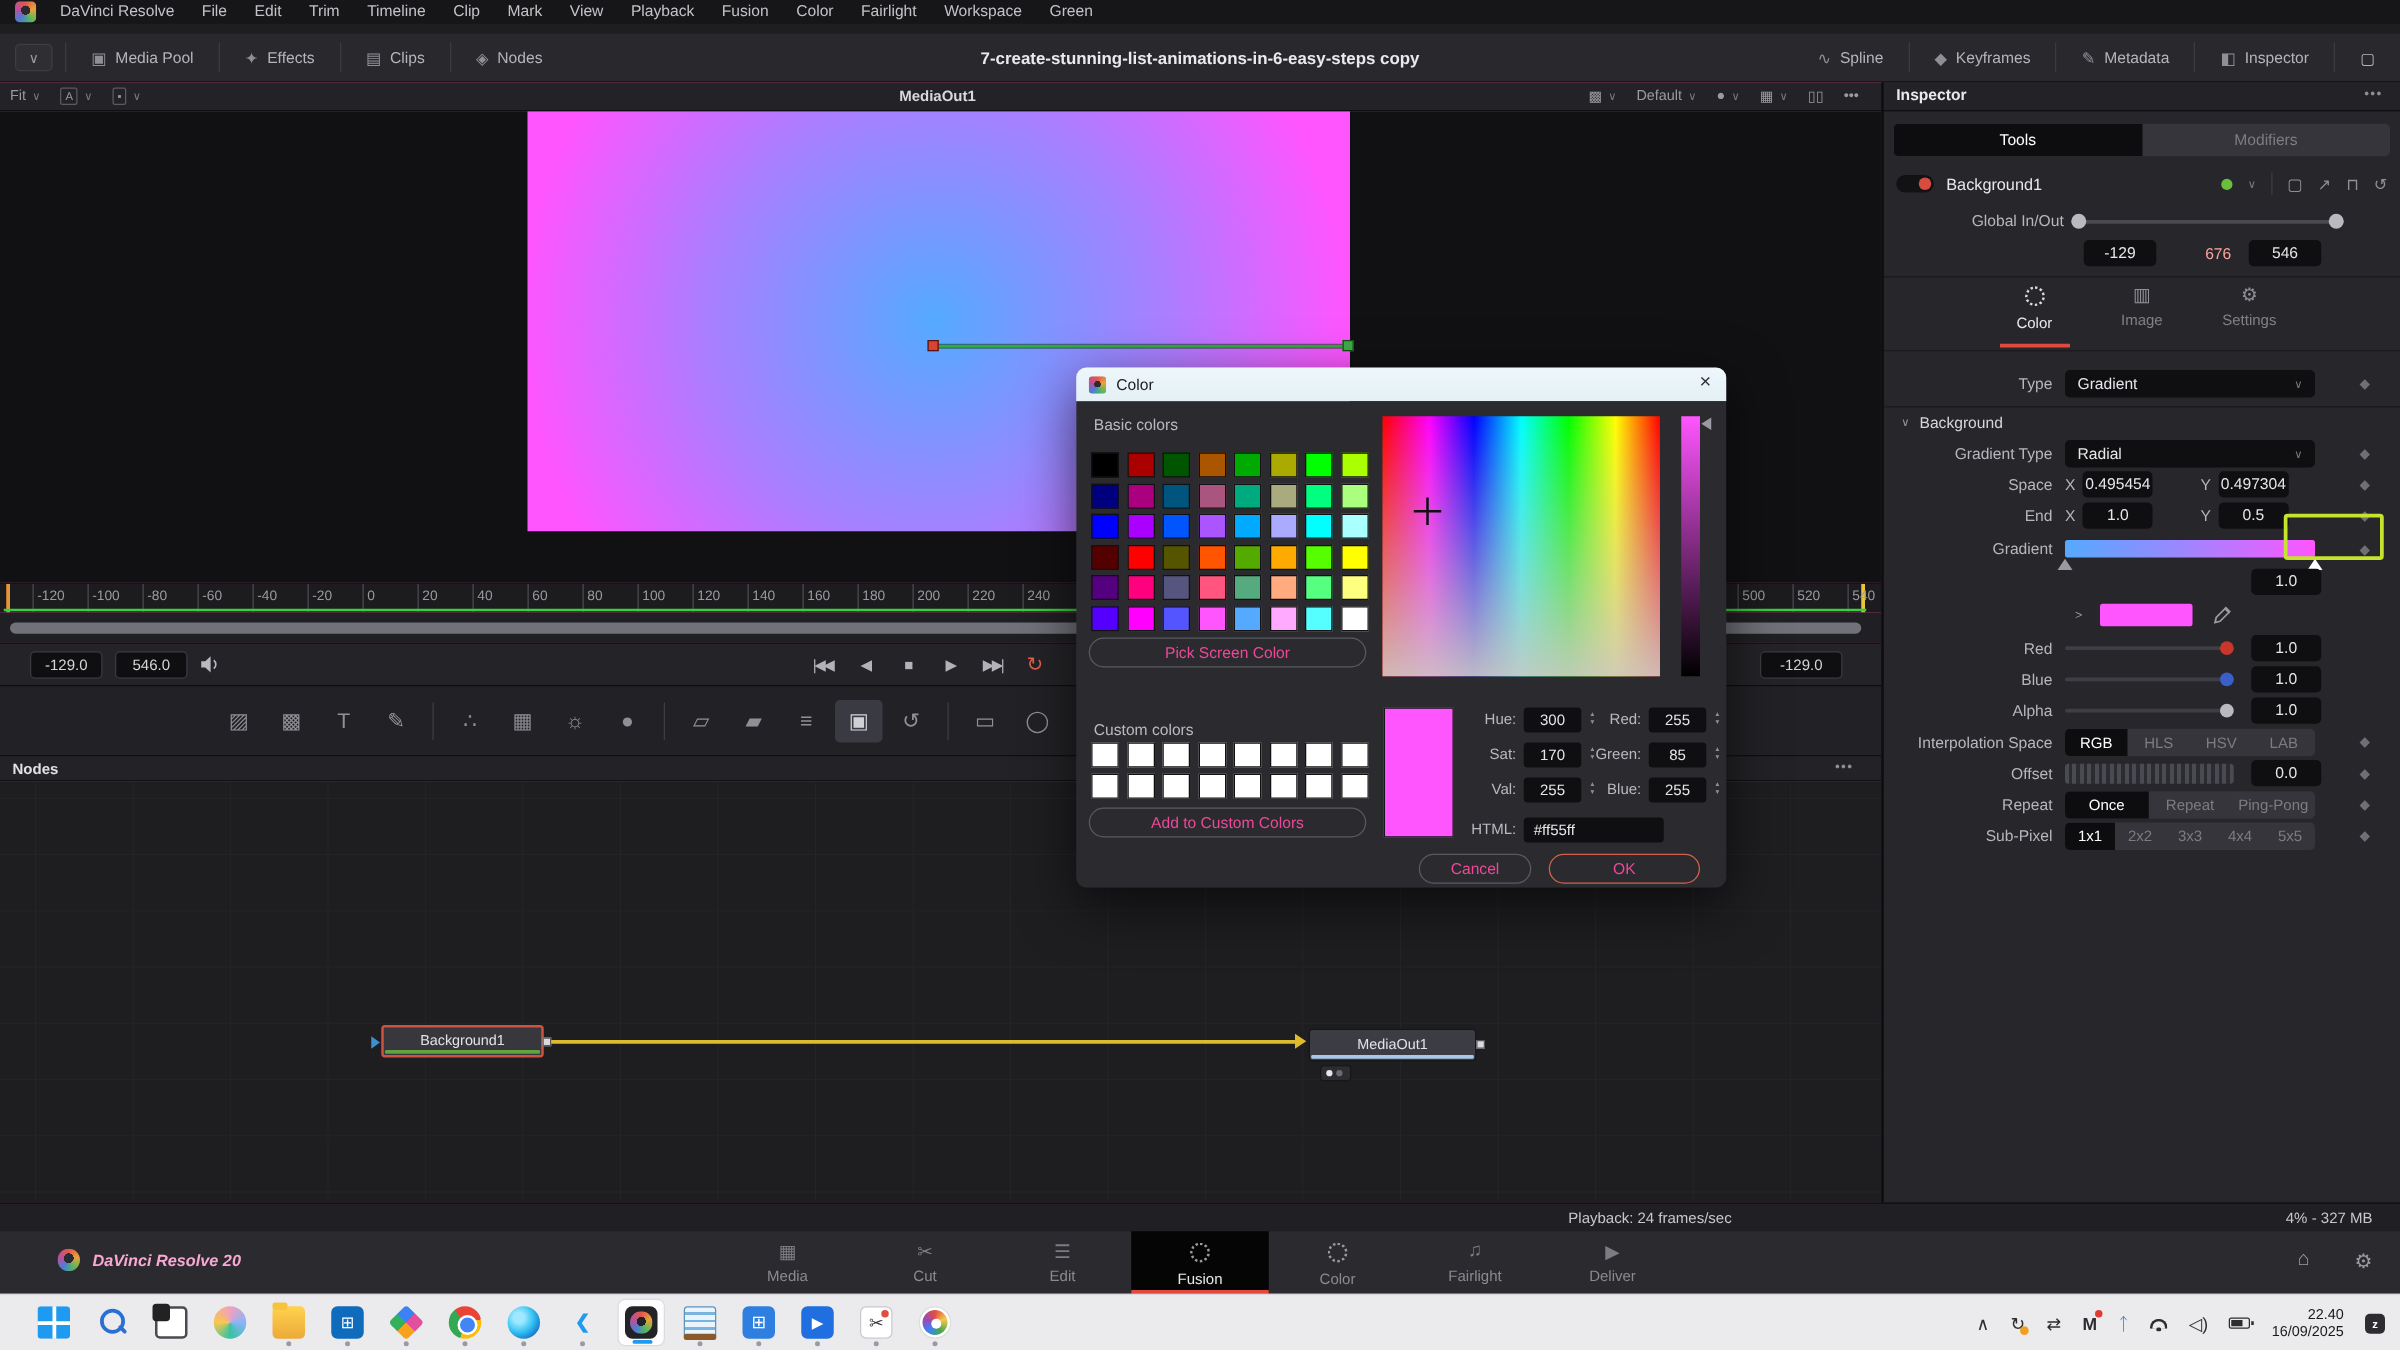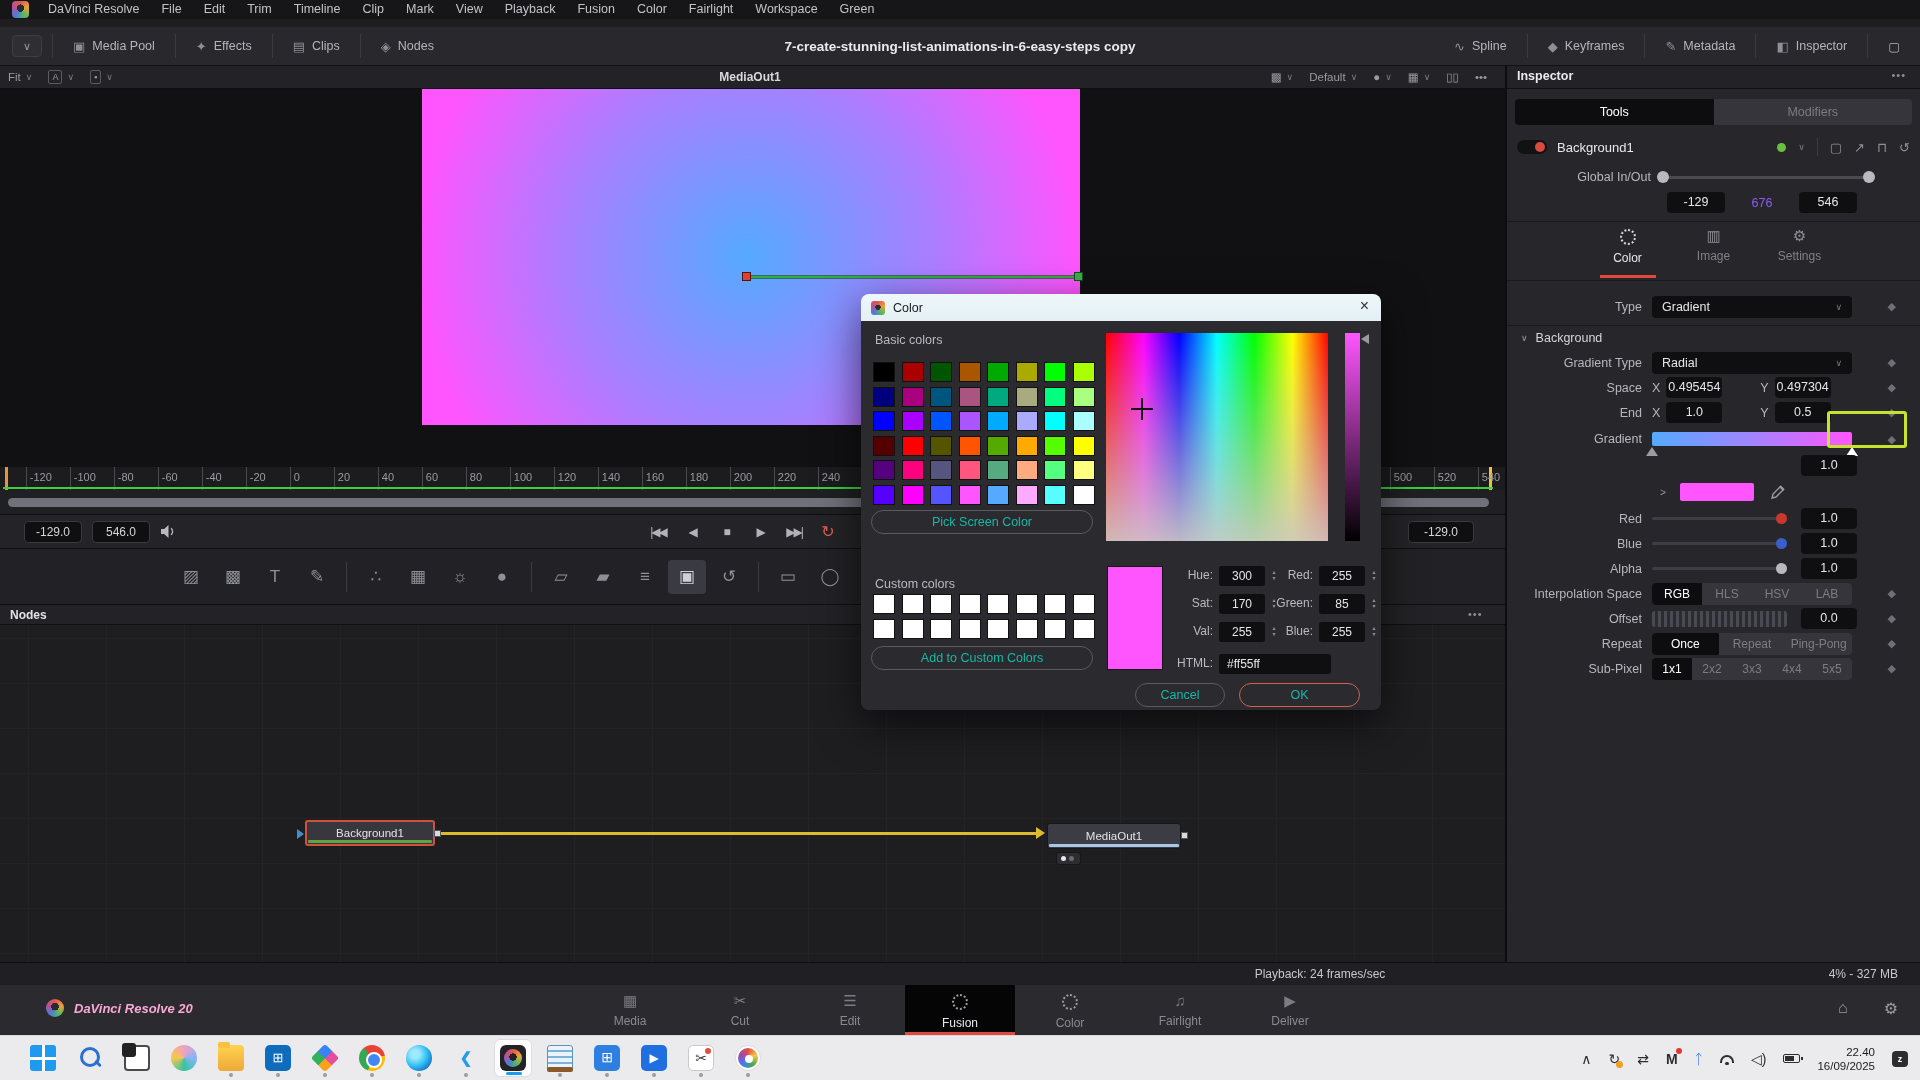--- a/index.html
+++ b/index.html
@@ -139,7 +139,7 @@
   .ifield { background:#0f0f12; border-radius:4px; color:#e6e6ea; text-align:center;
     height:21px; line-height:21px; font-size:12.5px; }
   .ifield.w56 { width:56px; } .ifield.w58 { width:58px; }
-  #gio-mid { color:#8b5cf6; width:46px; text-align:center; }
+  #gio-mid { color:#fca5a5; width:46px; text-align:right; }
   .hdiv { height:1px; background:#1a1a1d; margin-top:8px; }
   #page-tabs { height:50px; display:flex; justify-content:center; gap:22px; padding-top:5px; }
   .ptab { width:64px; text-align:center; position:relative; color:#808086; font-size:12px; }

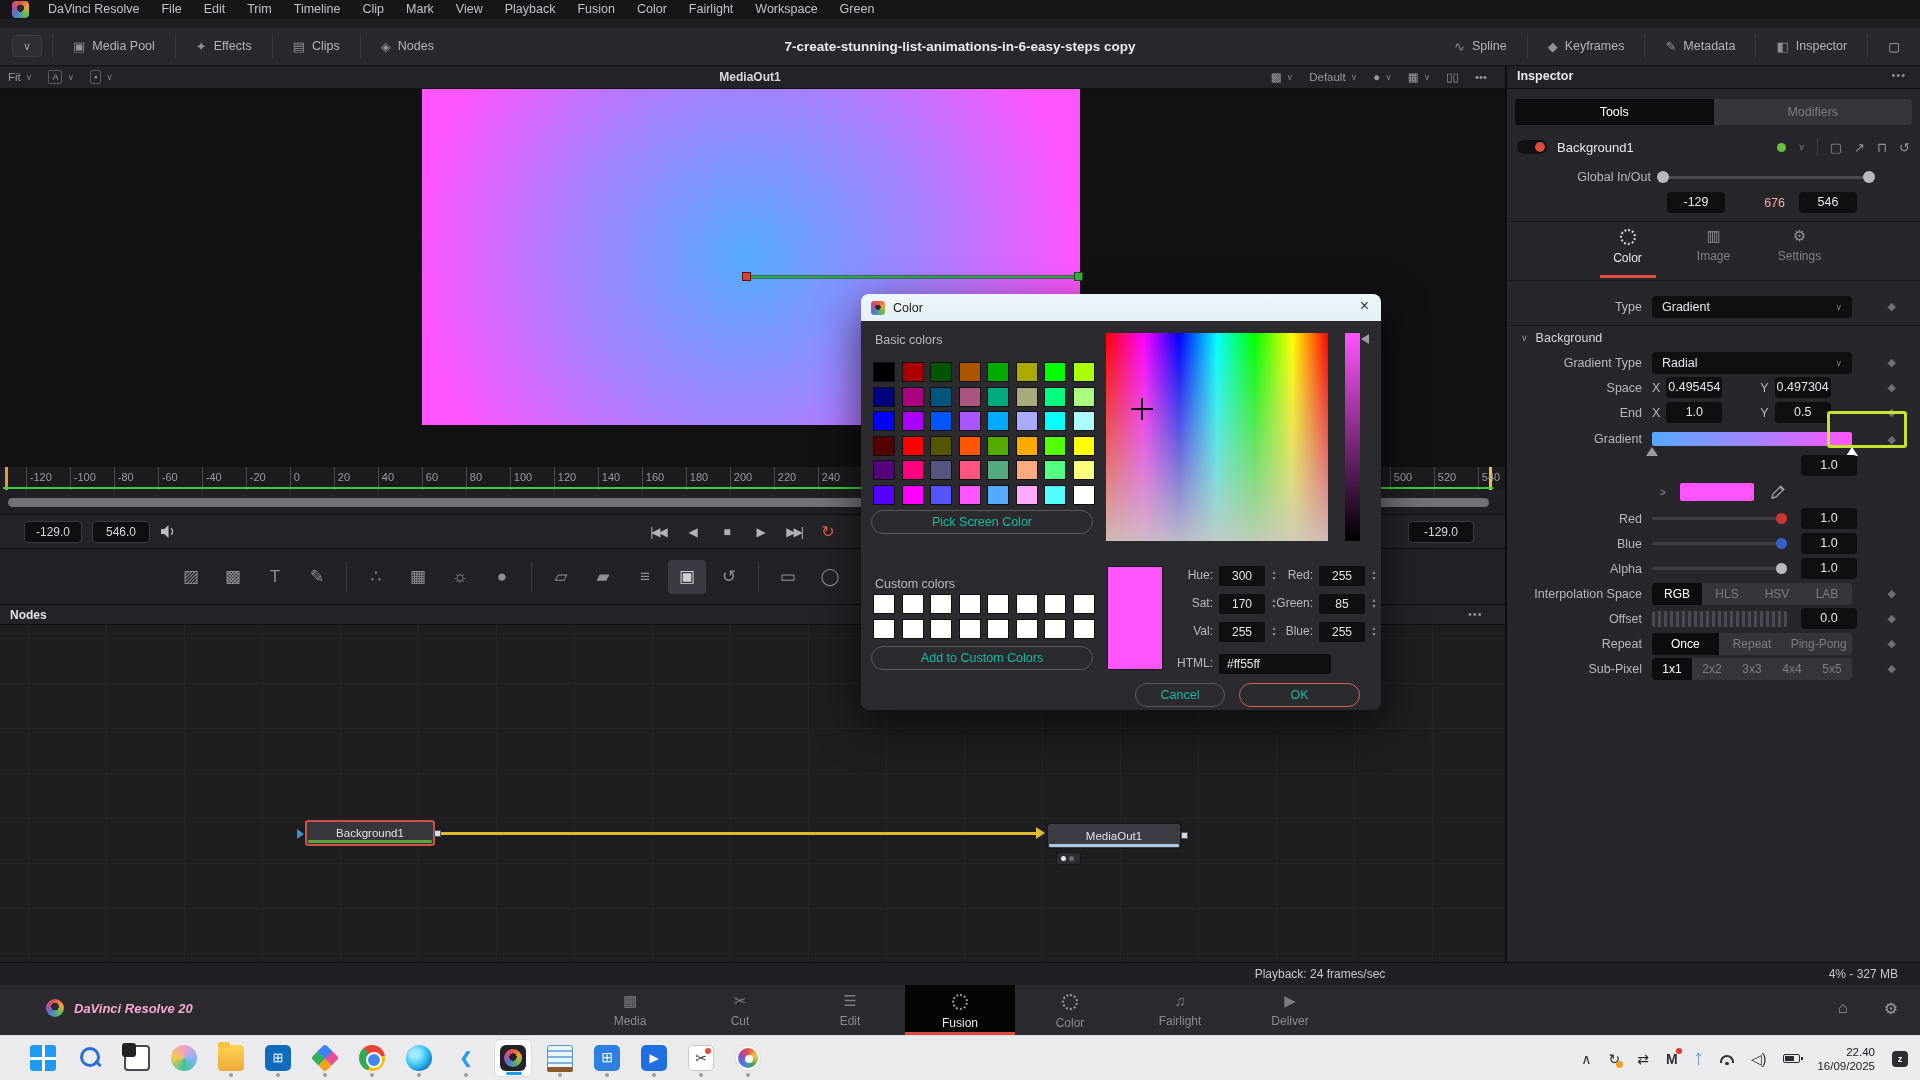--- a/index.html
+++ b/index.html
@@ -276,7 +276,7 @@
   #basic-grid { position:absolute; left:12px; top:41px; width:224px; }
   .swatch { position:absolute; width:22px; height:20px; border:1px solid #111; }
   .dlg-btn { position:absolute; height:24px; border:1px solid #5a5a61; border-radius:12px;
-    color:#14b8a6; text-align:center; line-height:22px; font-size:12.5px; background:transparent; }
+    color:#ec4899; text-align:center; line-height:22px; font-size:12.5px; background:transparent; }
   #color-map { position:absolute; left:245px; top:12px; width:222px; height:208px;
     background:linear-gradient(to bottom, rgba(205,200,195,0) 0%, rgba(205,200,195,.92) 100%),
       linear-gradient(90deg,#f00 0%,#f0f 17%,#00f 33%,#0ff 50%,#0f0 67%,#ff0 84%,#f00 100%);

